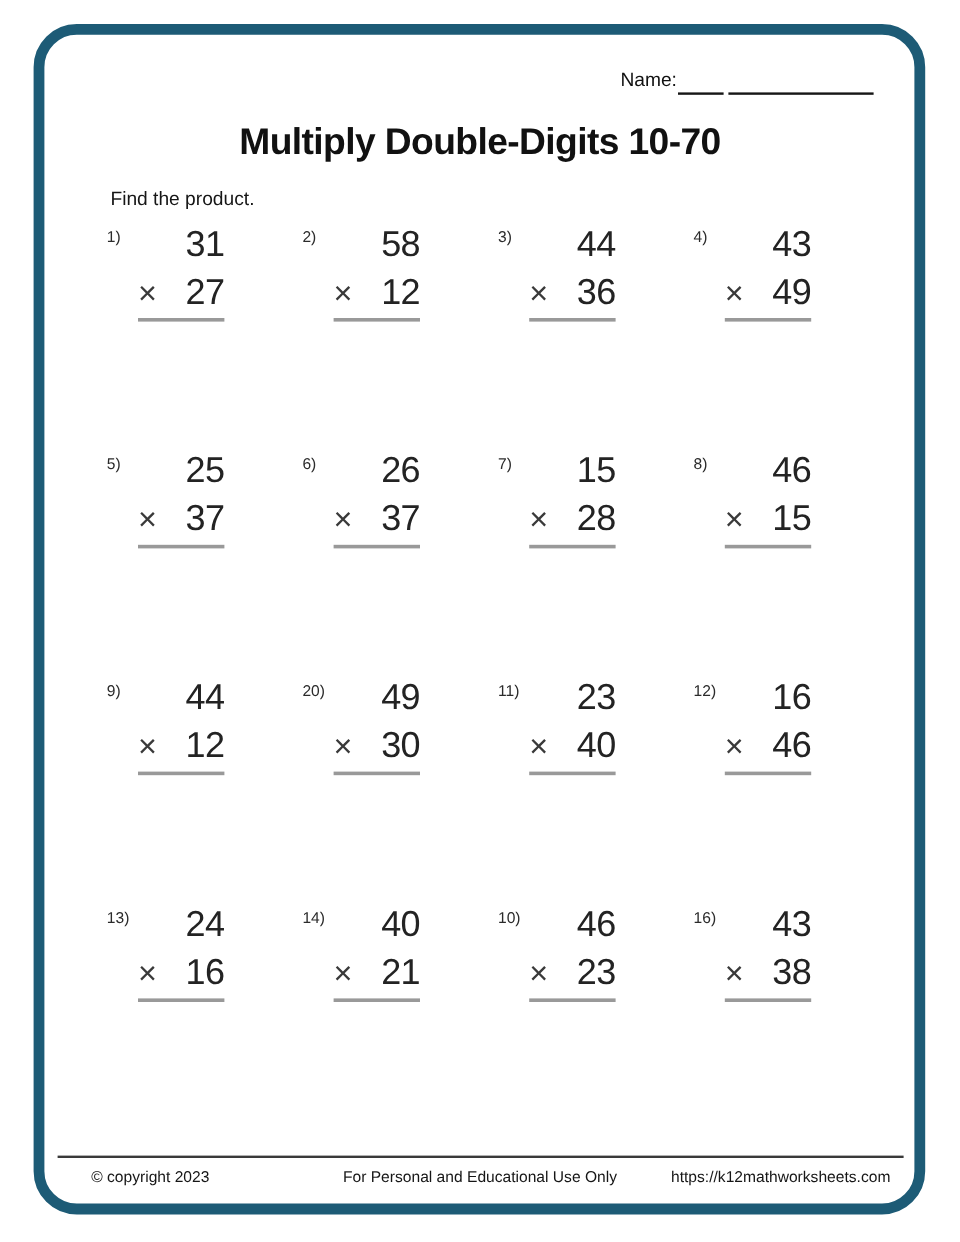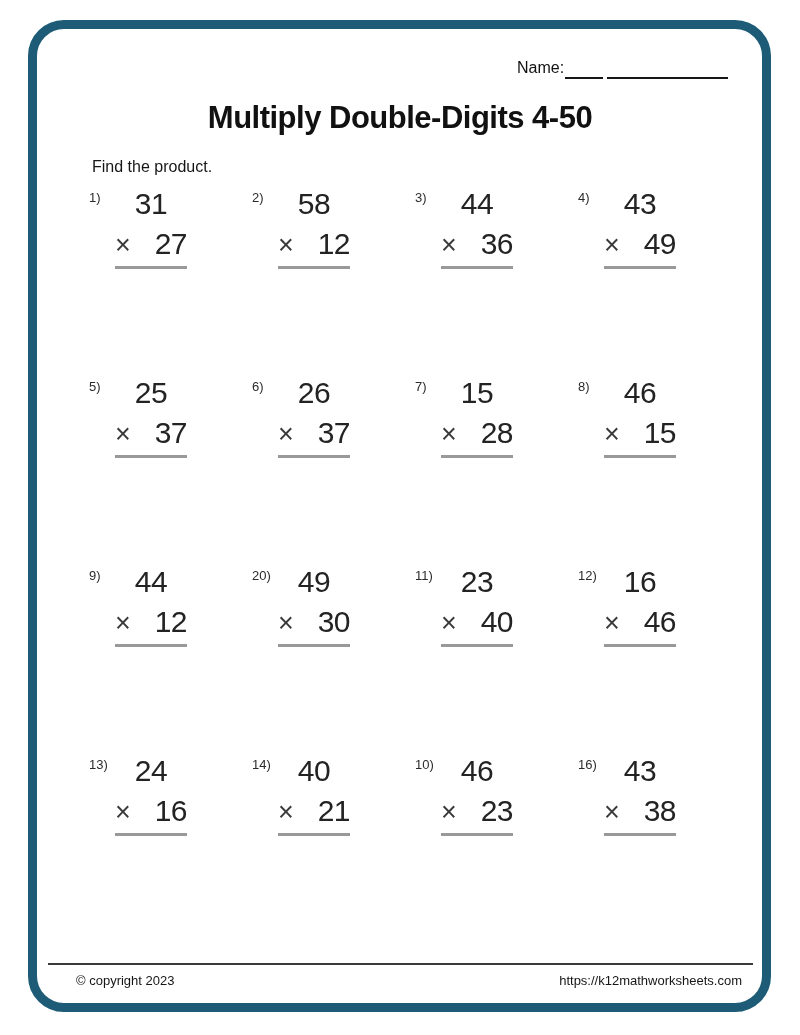--- a/index.html
+++ b/index.html
@@ -141,7 +141,7 @@
   <span class="name-line-seg1"></span>
   <span class="name-line-seg2"></span>
 
-  <h1 class="title">Multiply Double-Digits 4-50</h1>
+  <h1 class="title">Multiply Double-Digits 10-70</h1>
 
   <div class="instruction">Find the product.</div>
 

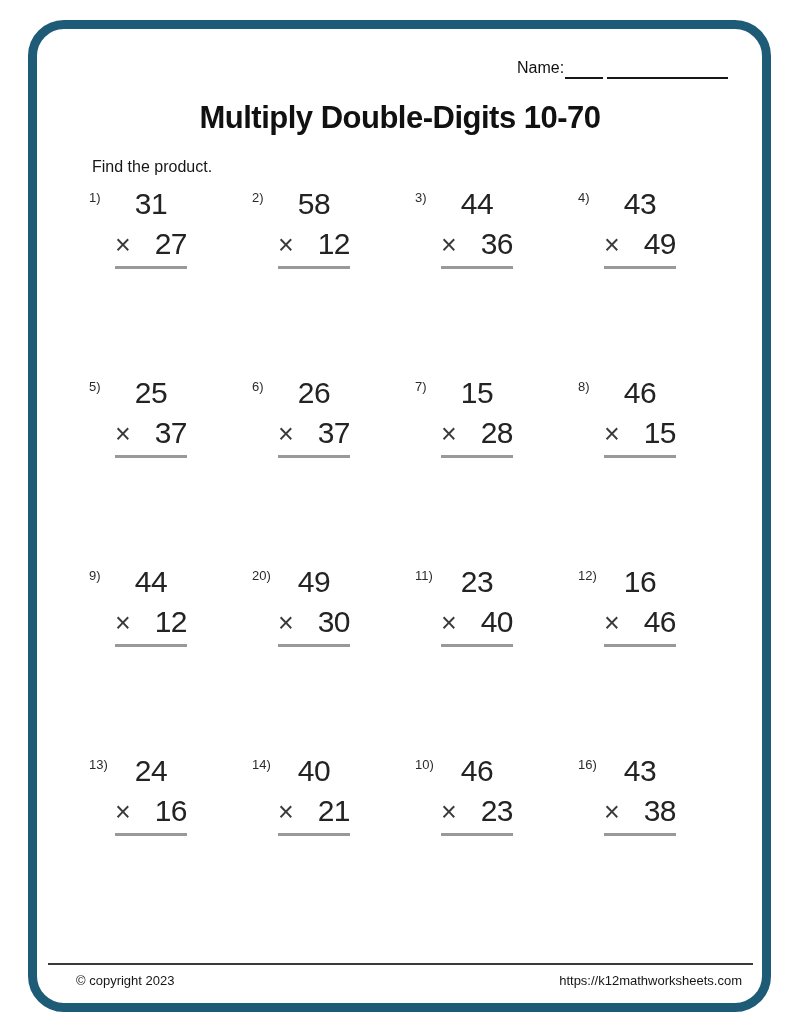--- a/index.html
+++ b/index.html
@@ -80,7 +80,7 @@
   .tnum {
     font-size: 30px;
     line-height: 40px;
-    text-align: center;
+    text-align: right;
     color: #232323;
     letter-spacing: -0.5px;
   }

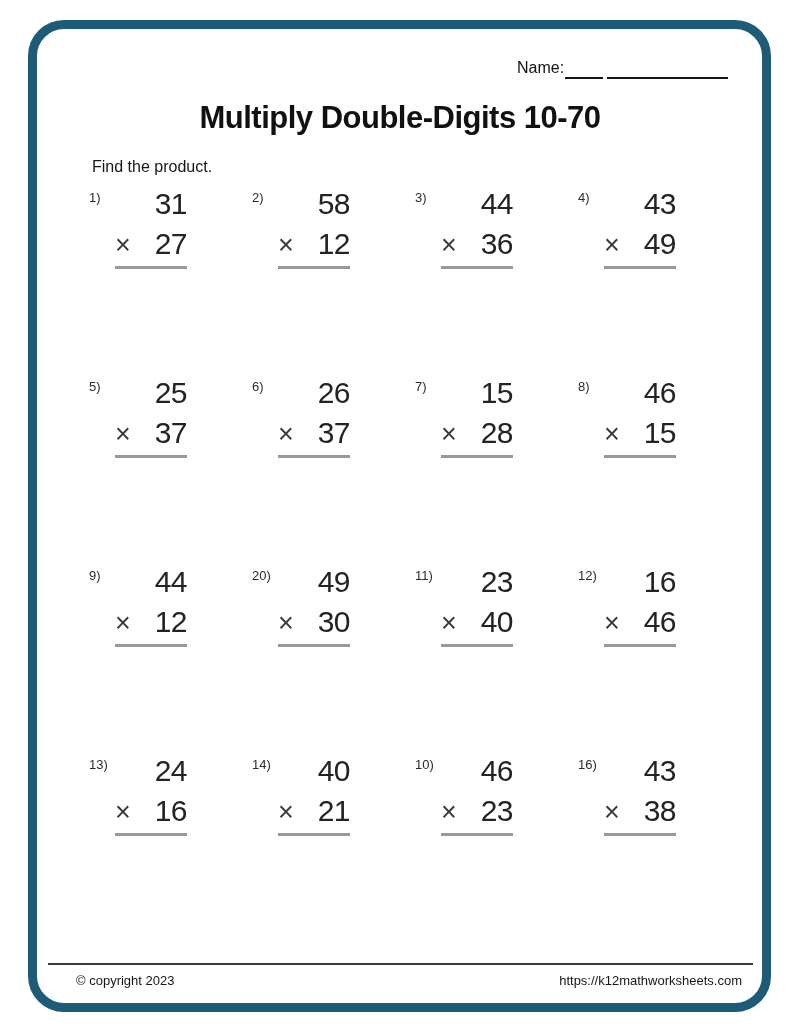--- a/index.html
+++ b/index.html
@@ -343,6 +343,7 @@
 
   <div class="footer-rule"></div>
   <span class="footer-copyright">© copyright 2023</span>
+  <span class="footer-usage">For Personal and Educational Use Only</span>
   <span class="footer-url">https://k12mathworksheets.com</span>
 
 </div>

